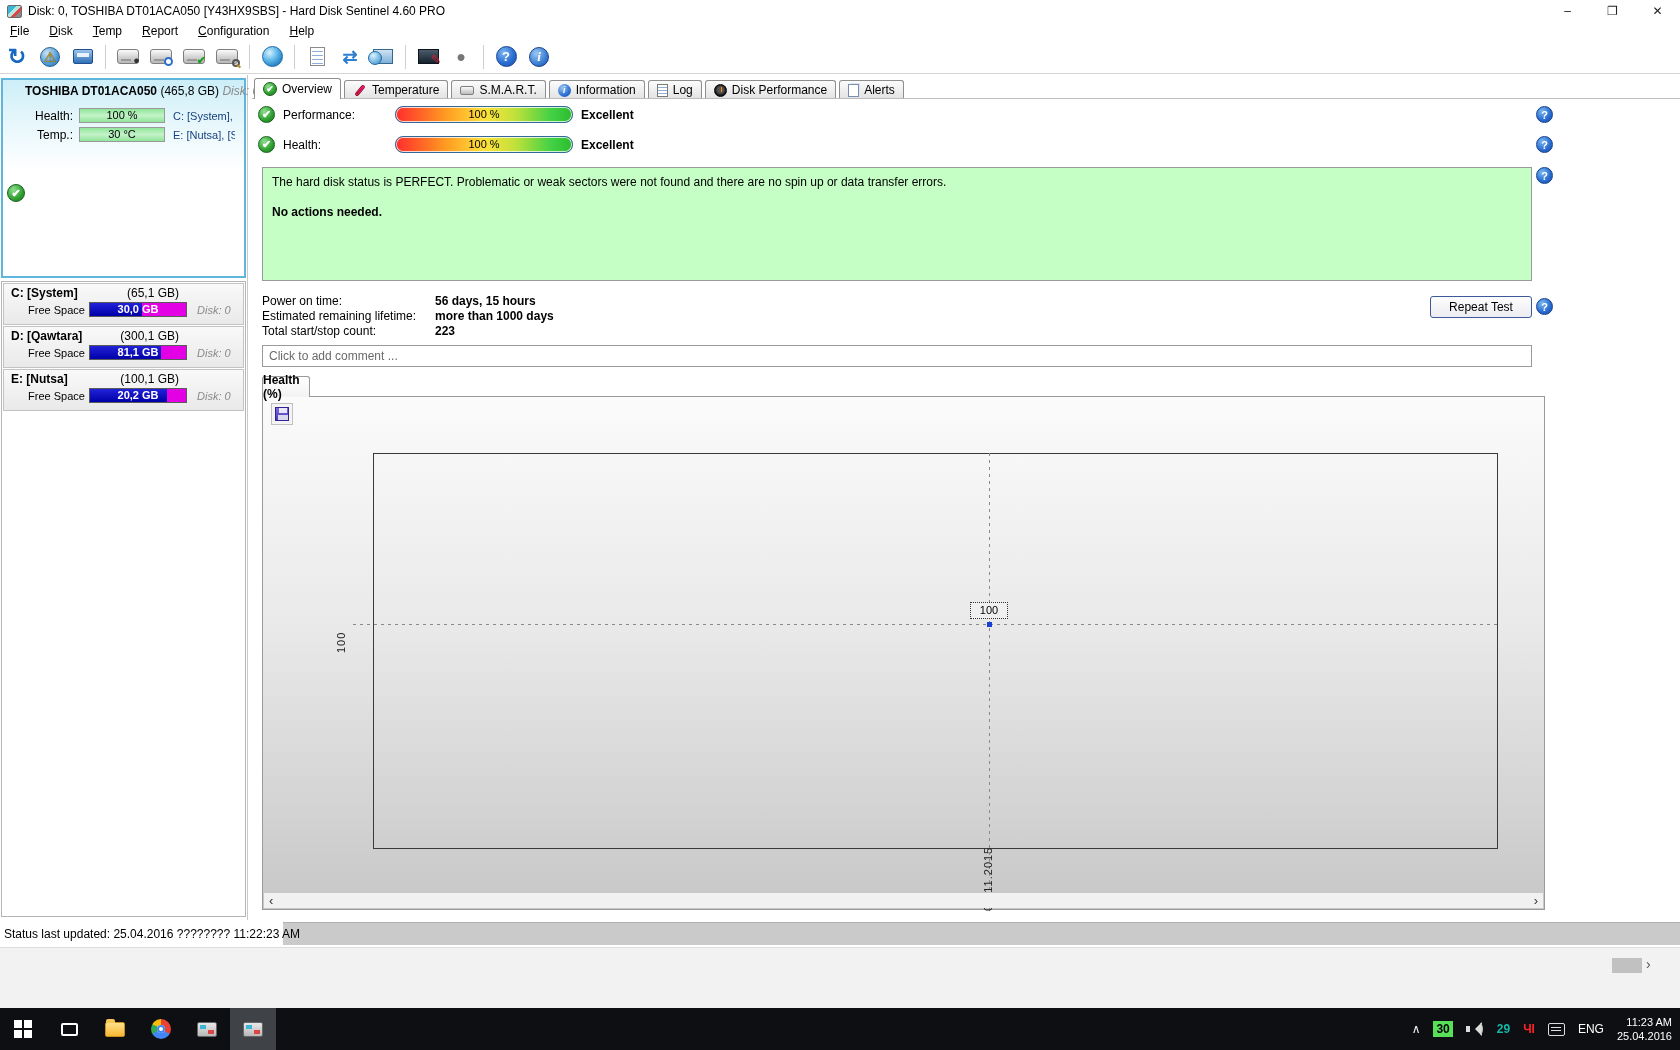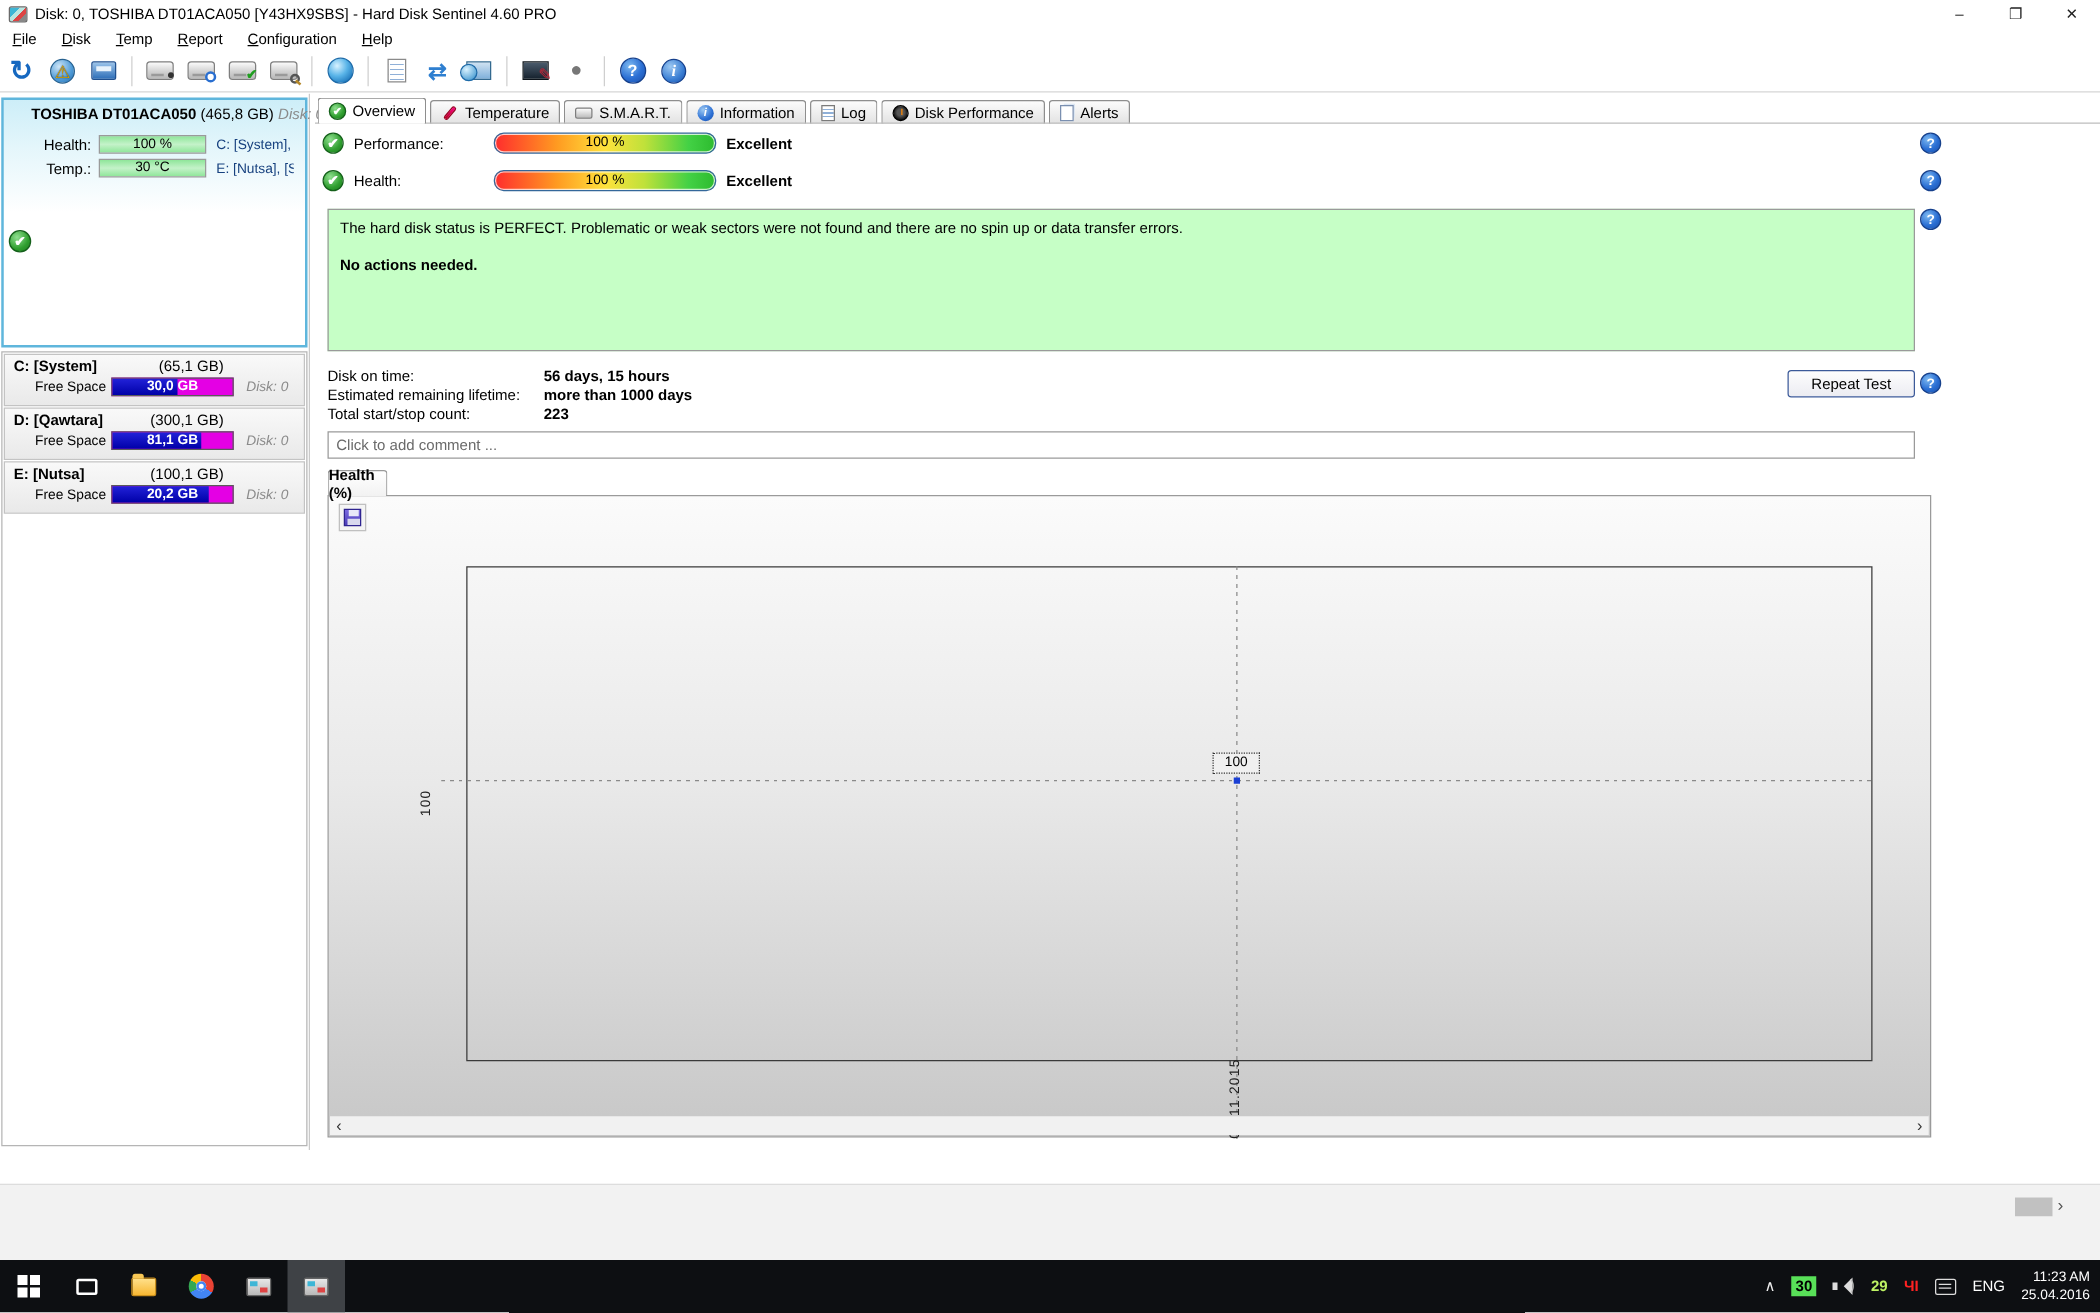--- a/index.html
+++ b/index.html
@@ -382,7 +382,7 @@
     <div class="gb-line2">No actions needed.</div>
   </div>
 
-  <div class="det-label" style="top:294px;">Disk on time:</div>
+  <div class="det-label" style="top:294px;">Power on time:</div>
   <div class="det-value" style="top:294px;">56 days, 15 hours</div>
   <div class="det-label" style="top:309px;">Estimated remaining lifetime:</div>
   <div class="det-value" style="top:309px;">more than 1000 days</div>

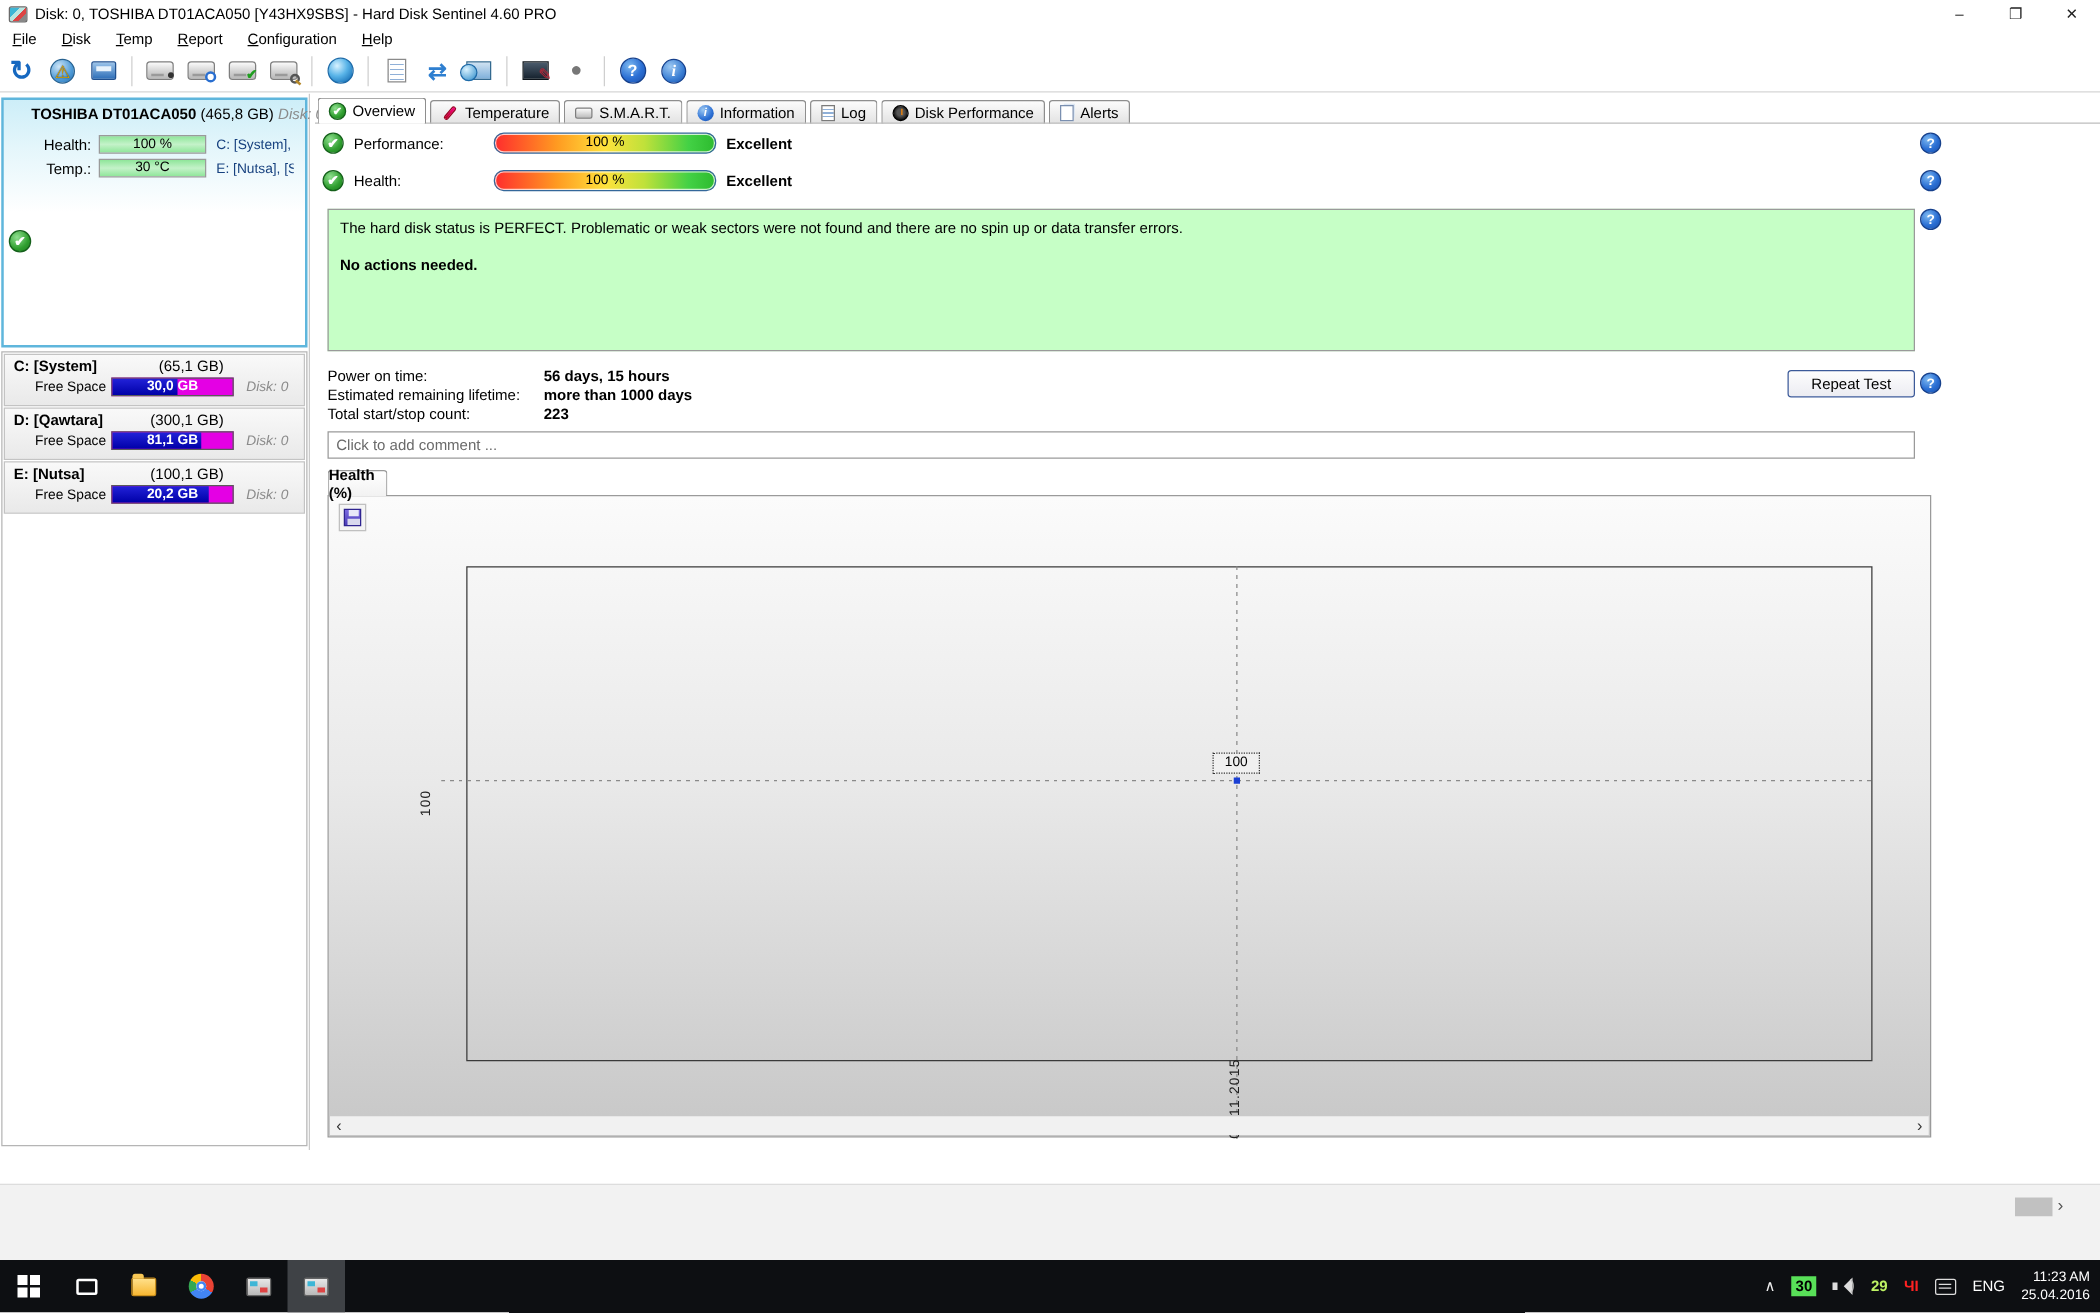--- a/index.html
+++ b/index.html
@@ -411,6 +411,10 @@
     </div>
   </div>
 
+  <div class="statusbar">
+    <div class="status-gray"></div>
+    <div class="status-text">Status last updated: 25.04.2016 ???????? 11:22:23 AM</div>
+  </div>
 
   <div class="bgstrip">
     <div class="bg-thumb"></div>

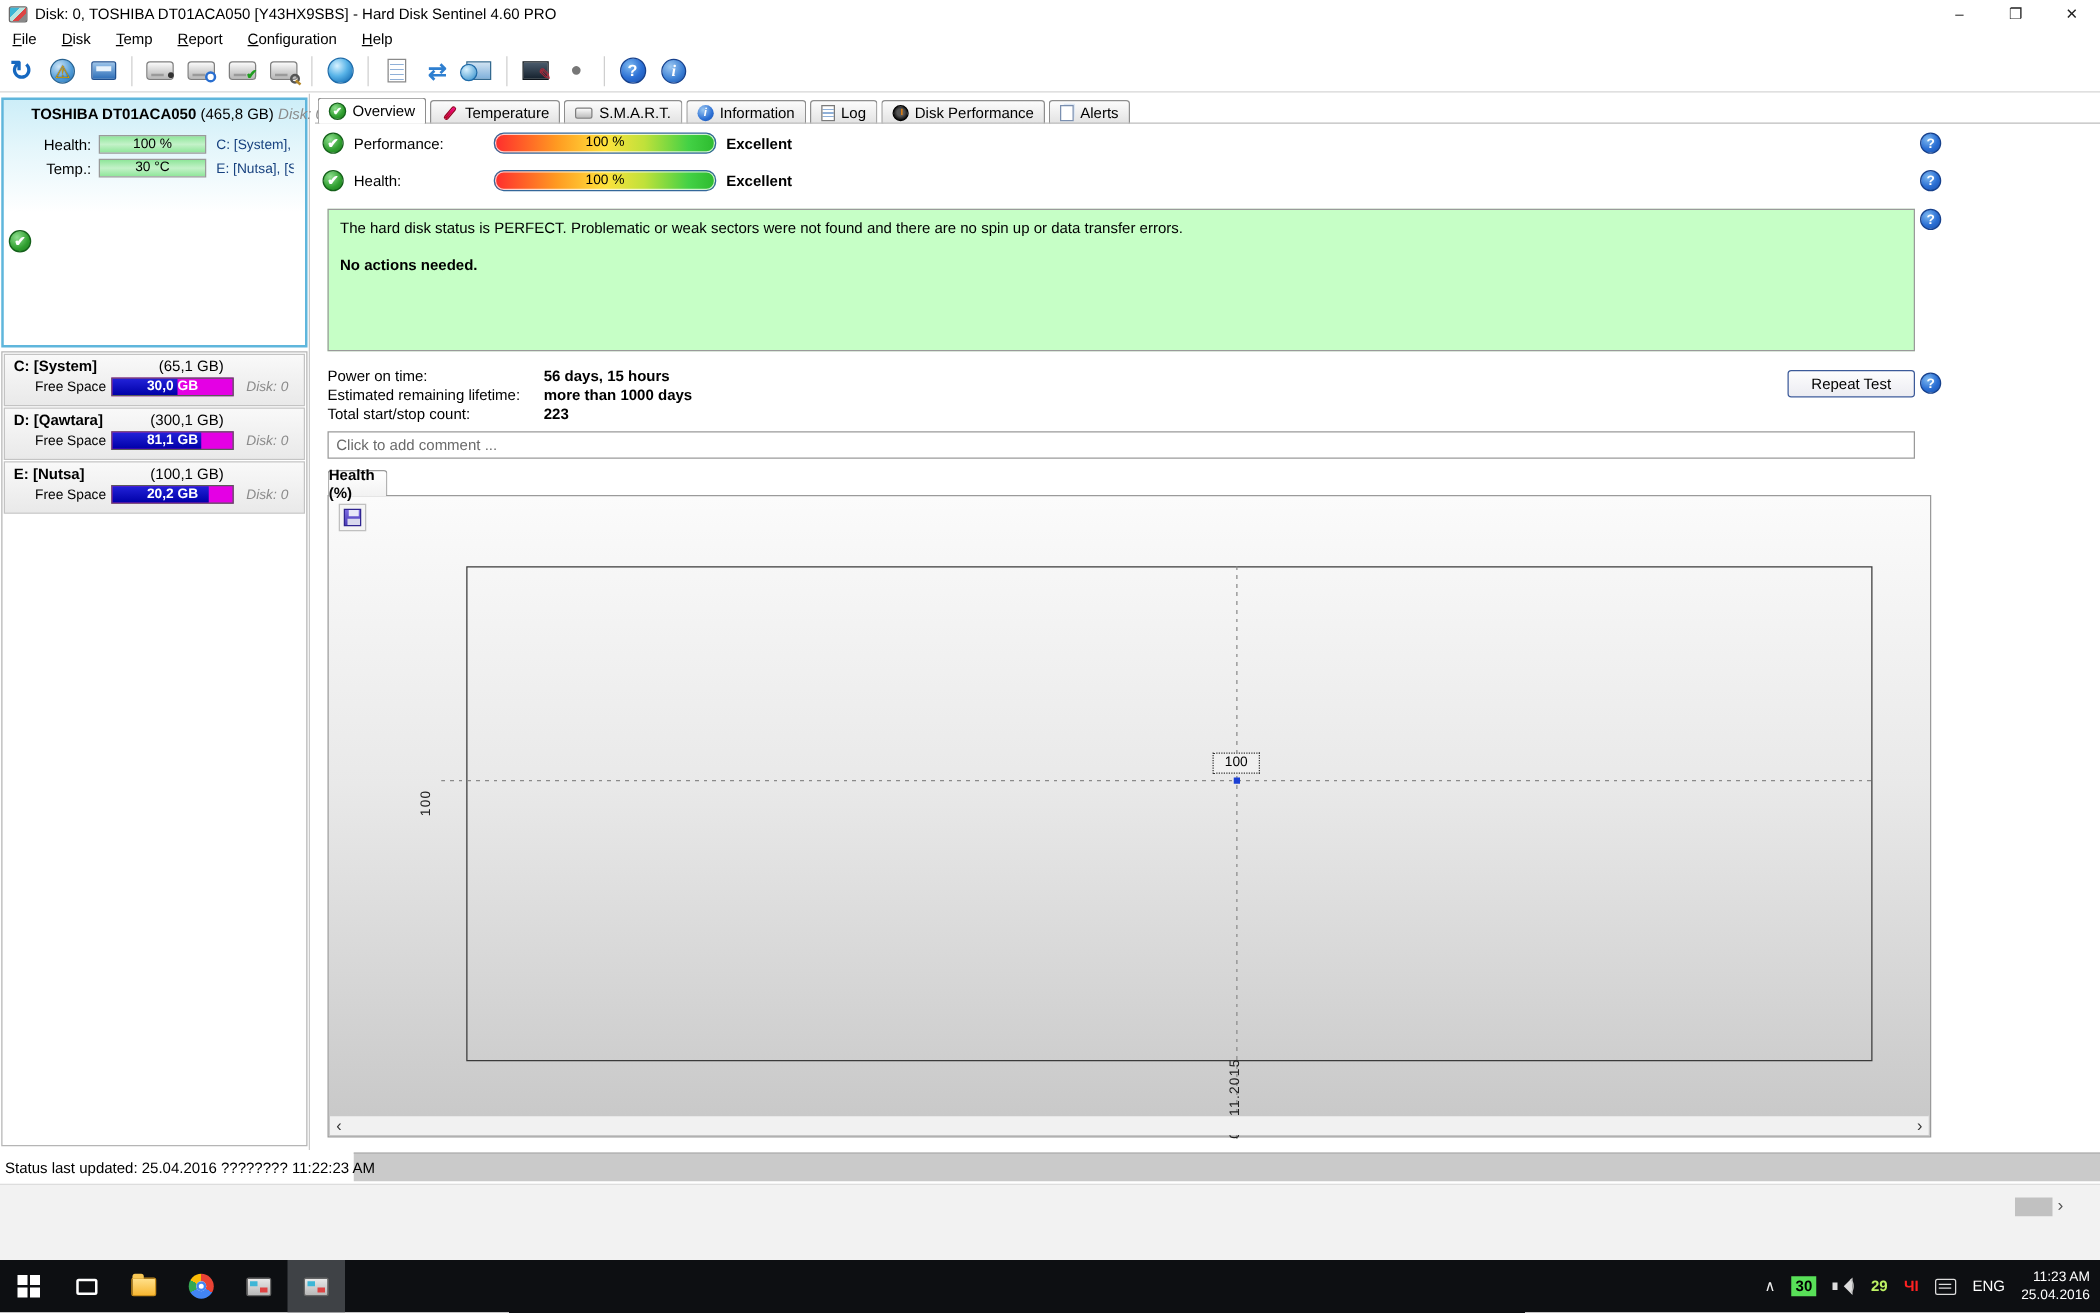--- a/index.html
+++ b/index.html
@@ -158,7 +158,7 @@
   .spk-box { position:absolute; left:0; top:4px; width:4px; height:6px; background:#ddd; }
   .spk-tri { position:absolute; left:2px; top:0; width:0; height:0; border:7px solid transparent; border-right:7px solid #ddd; }
   .spk-wave { position:absolute; right:0; top:-1px; color:#bbb; font-size:12px; }
-  .temp-red { color:#bef264; font-size:12px; font-weight:bold; }
+  .temp-red { color:#14b8a6; font-size:12px; font-weight:bold; }
   .chi-red { color:#ff2222; font-size:12px; font-weight:bold; }
   .msg-ico { width:17px; height:13px; border:1px solid #ddd; border-radius:2px; background:#0d0f12; position:relative; }
   .msg-ico::before { content:""; position:absolute; left:2px; top:3px; width:10px; height:1px; background:#ddd; box-shadow:0 3px 0 #ddd; }

